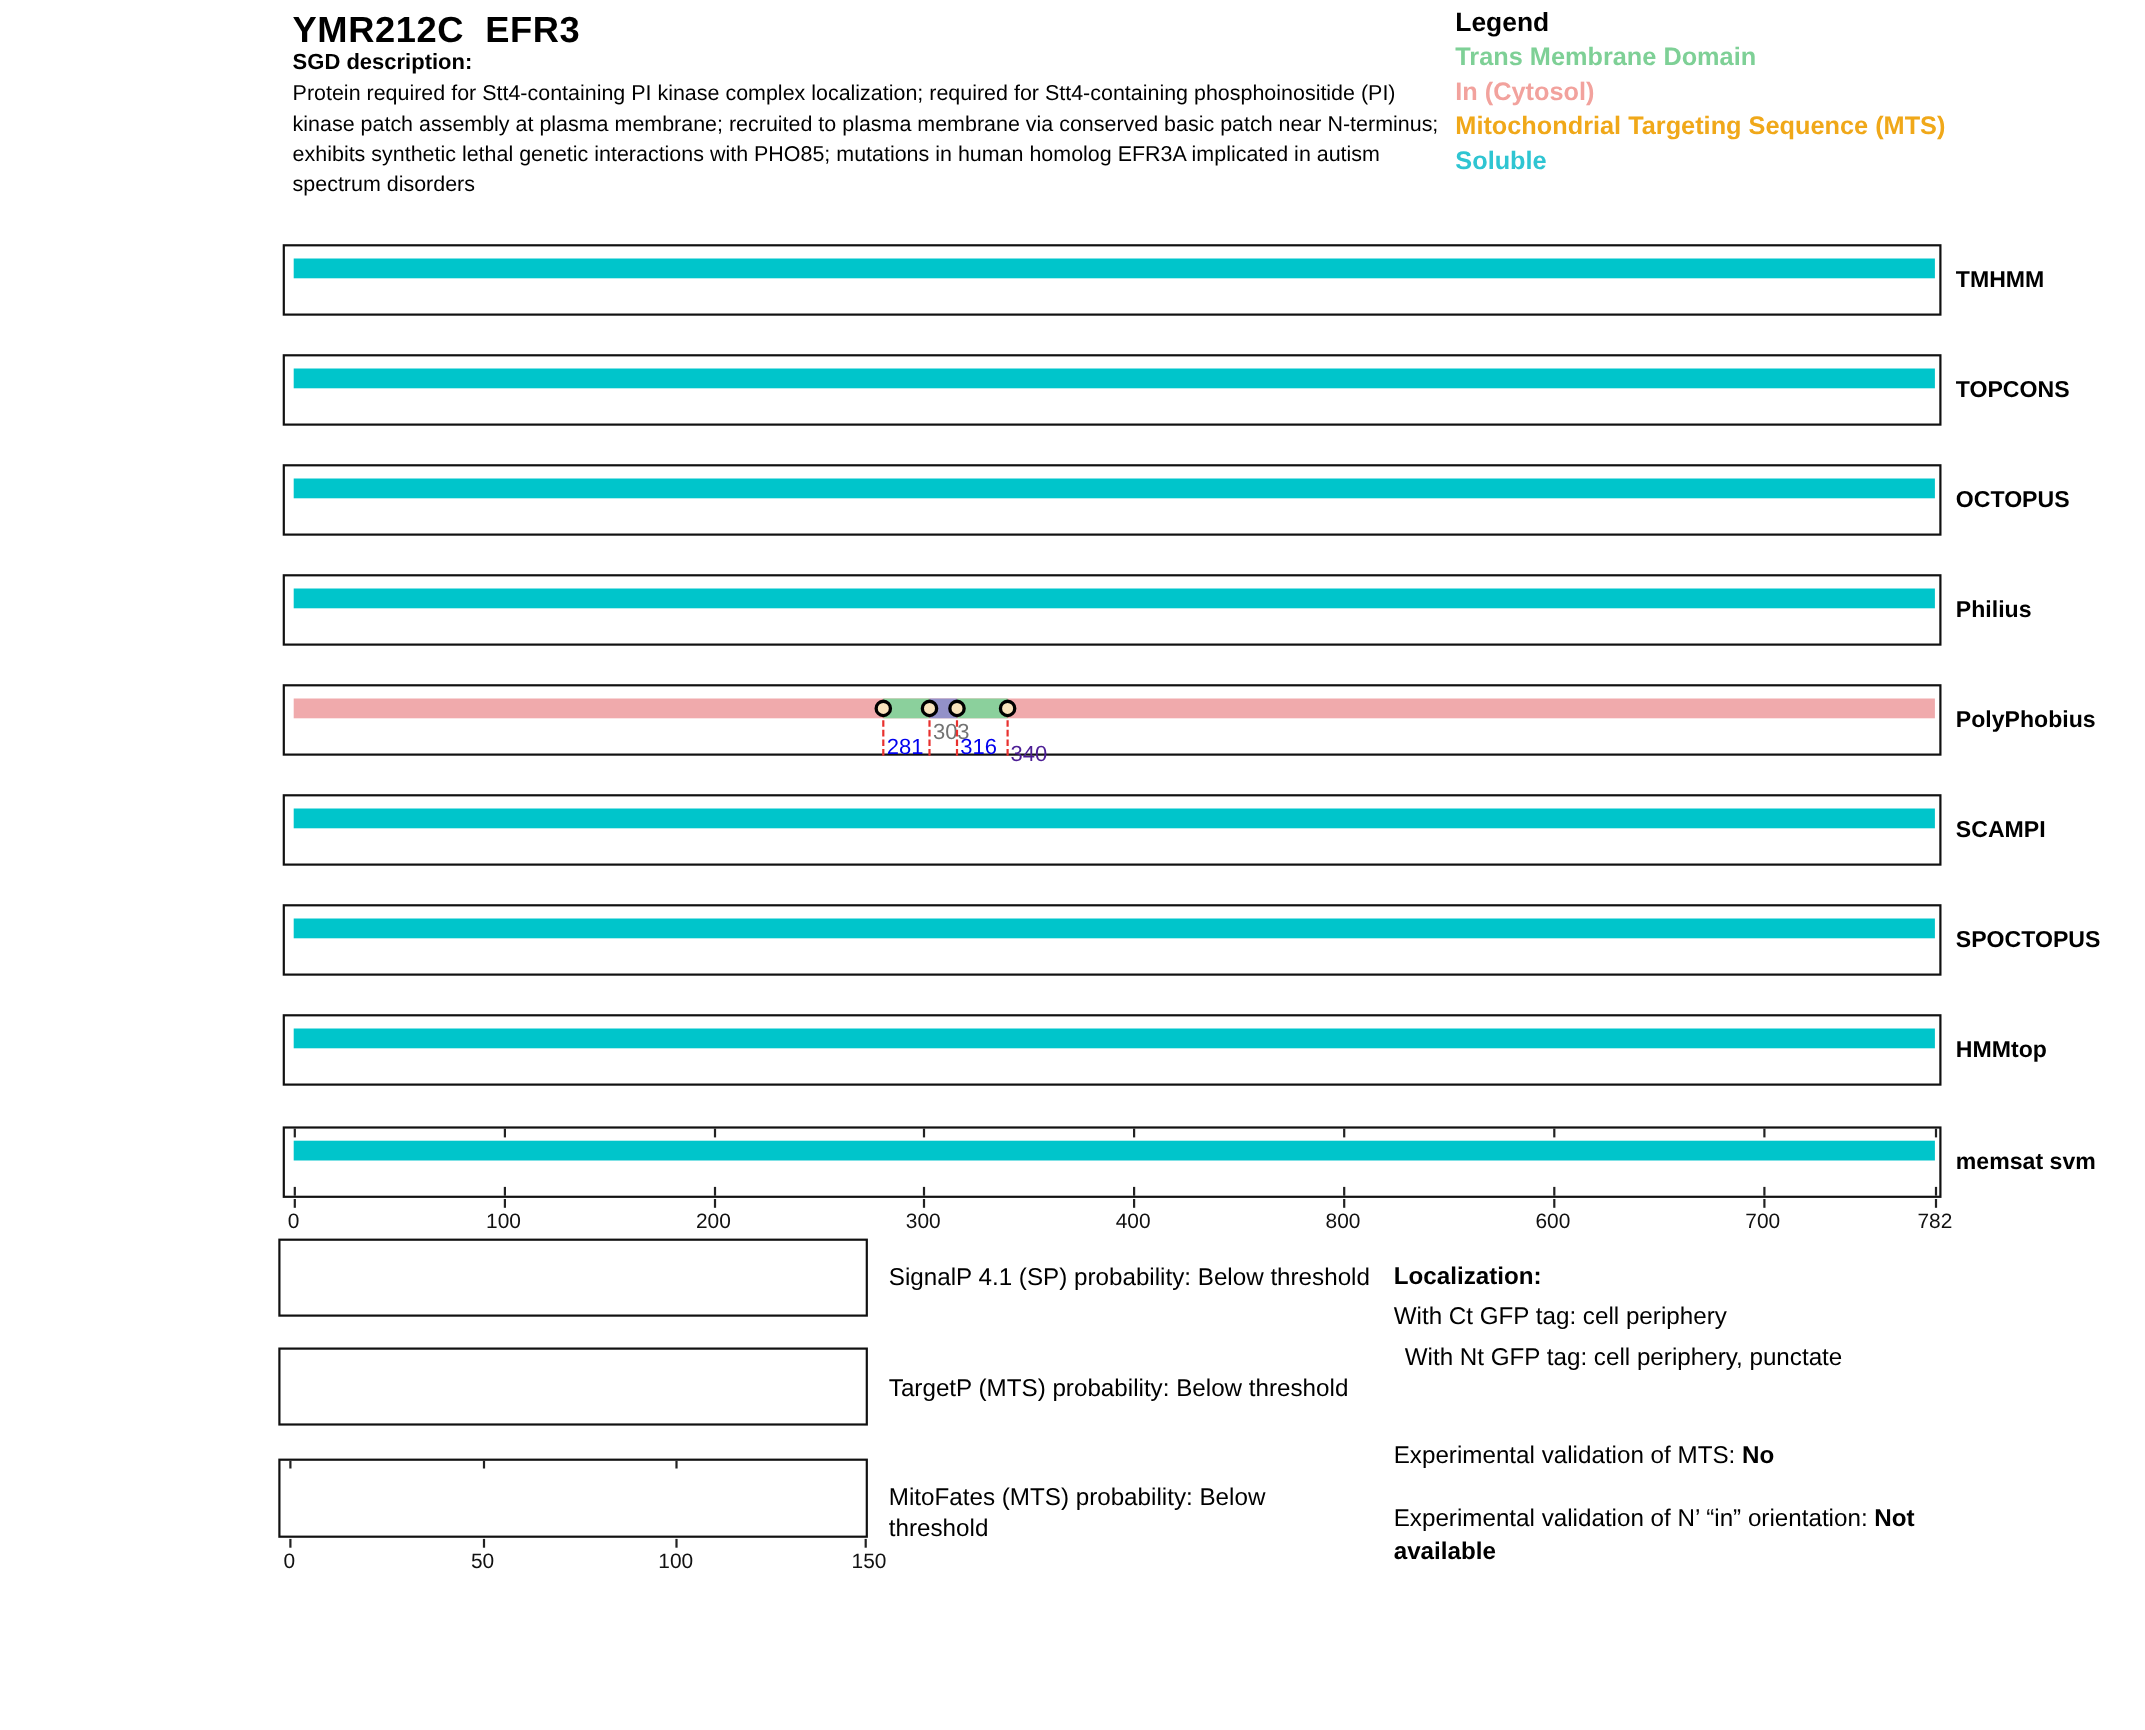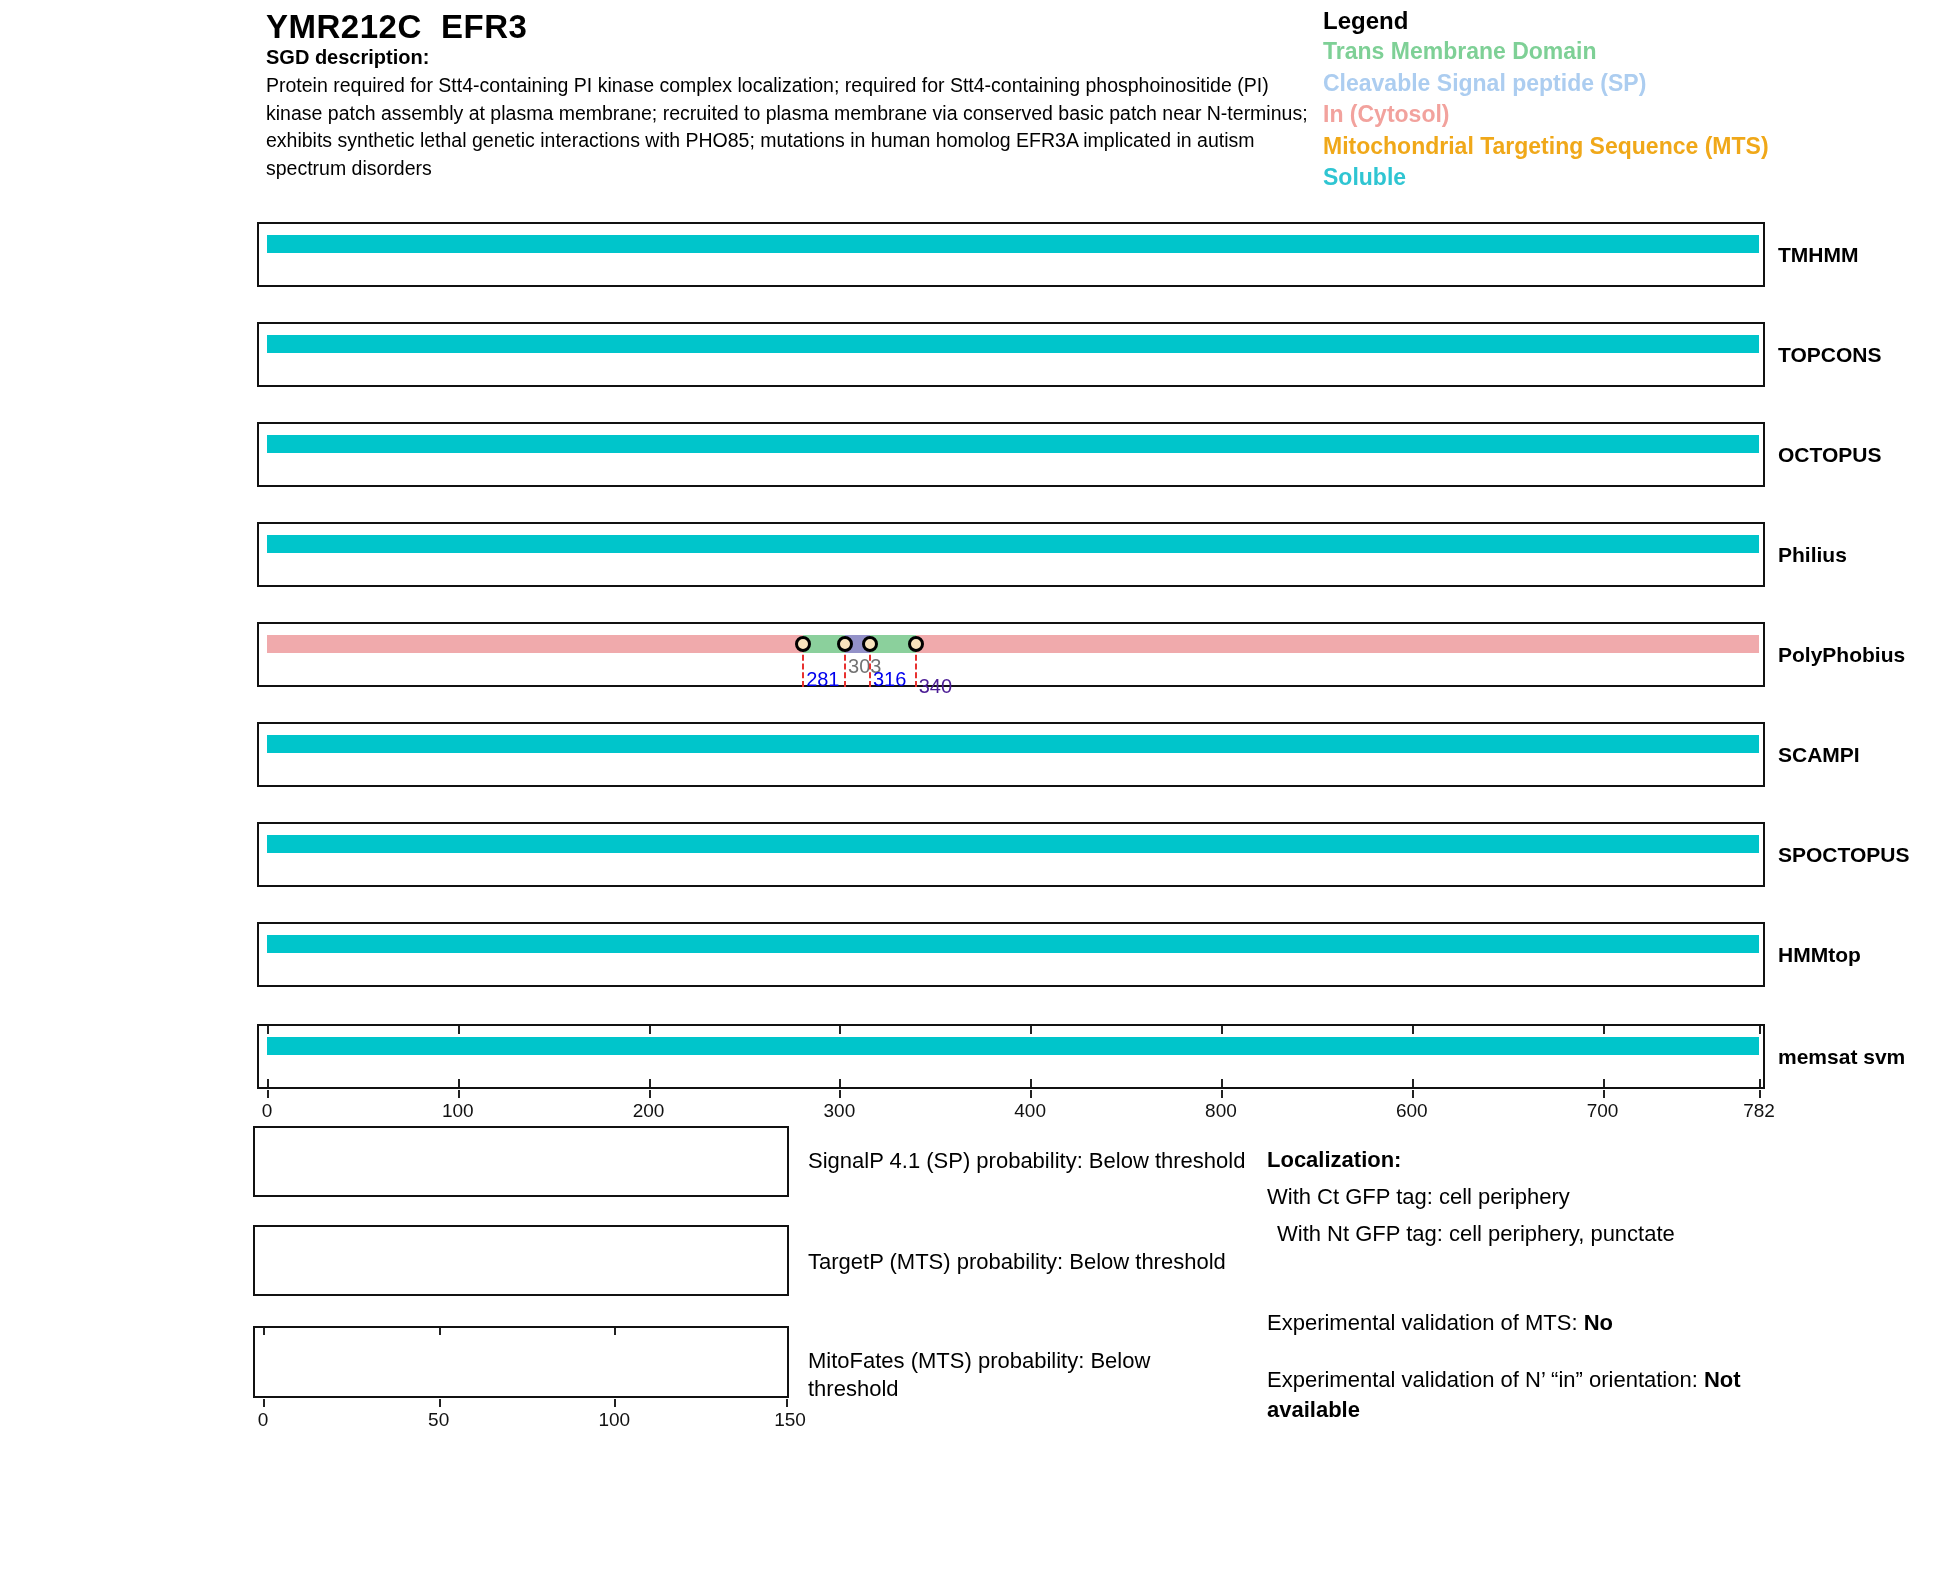--- a/index.html
+++ b/index.html
@@ -40,7 +40,6 @@
     <div id="legend-heading">Legend</div>
 
       <div class="legend-item" style="color: rgb(126, 208, 150);">Trans Membrane Domain</div>
-      <div class="legend-item" style="color: rgb(172, 205, 240);">Cleavable Signal peptide (SP)</div>
       <div class="legend-item" style="color: rgb(242, 162, 157);">In (Cytosol)</div>
       <div class="legend-item" style="color: rgb(240, 168, 25);">Mitochondrial Targeting Sequence (MTS)</div>
       <div class="legend-item" style="color: rgb(47, 197, 210);">Soluble</div>

